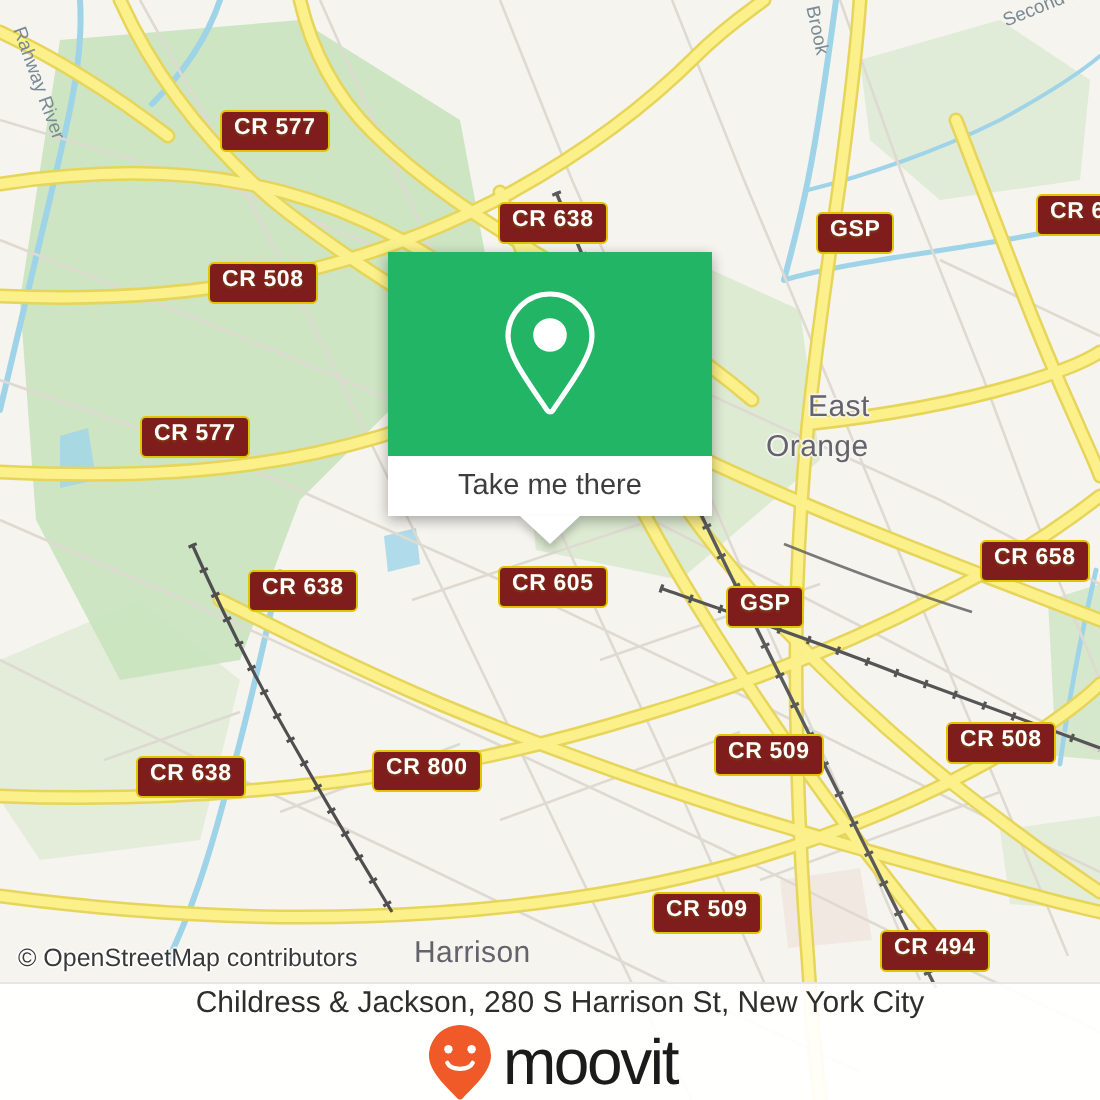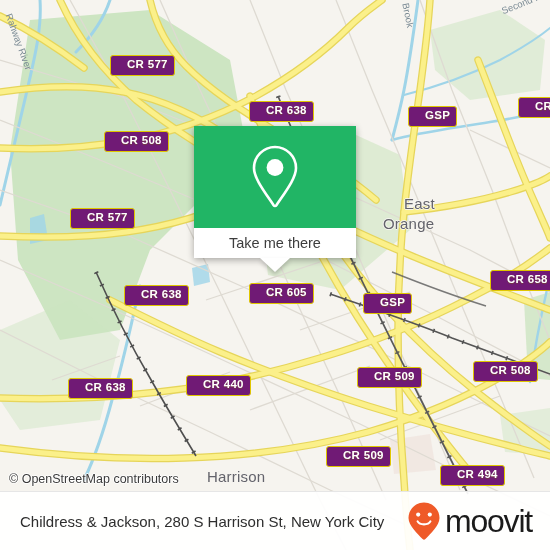--- a/index.html
+++ b/index.html
@@ -57,14 +57,14 @@
   
   .shield {
     position: absolute;
-    background: #701a75;
+    background: #7f1d1d;
     border: 1.4px solid #e0c600;
     border-radius: 3px;
     color: #ffffff;
     font-size: 11.5px;
     font-weight: bold;
     line-height: 1;
-    padding: 3px 6px 4px 16px;
+    padding: 3px 6px 4px 6px;
     letter-spacing: .3px;
     text-shadow: 0 1px 1px rgba(120,105,0,.45);
     white-space: nowrap;

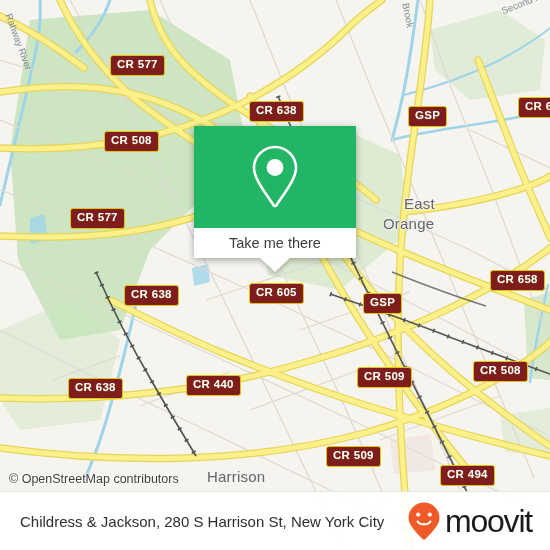--- a/index.html
+++ b/index.html
@@ -287,7 +287,7 @@
         <div class="shield" style="left: 363px; top: 293px;">GSP</div>
         <div class="shield" style="left: 357px; top: 367px;">CR 509</div>
         <div class="shield" style="left: 473px; top: 361px;">CR 508</div>
-        <div class="shield" style="left: 186px; top: 375px;">CR 440</div>
+        <div class="shield" style="left: 186px; top: 375px;">CR 800</div>
         <div class="shield" style="left: 68px; top: 378px;">CR 638</div>
         <div class="shield" style="left: 326px; top: 446px;">CR 509</div>
         <div class="shield" style="left: 440px; top: 465px;">CR 494</div>

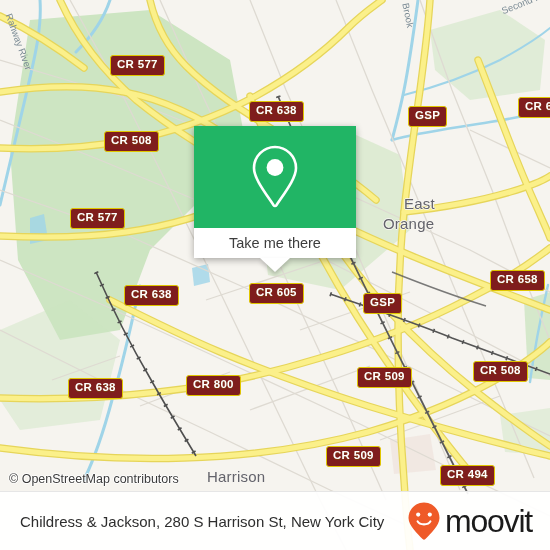--- a/index.html
+++ b/index.html
@@ -135,6 +135,7 @@
     align-items: center;
     box-sizing: border-box;
     padding: 0 10px 0 20px;
+    flex-direction: column;
   }
   #footer-title {
     flex: 1 1 auto;

